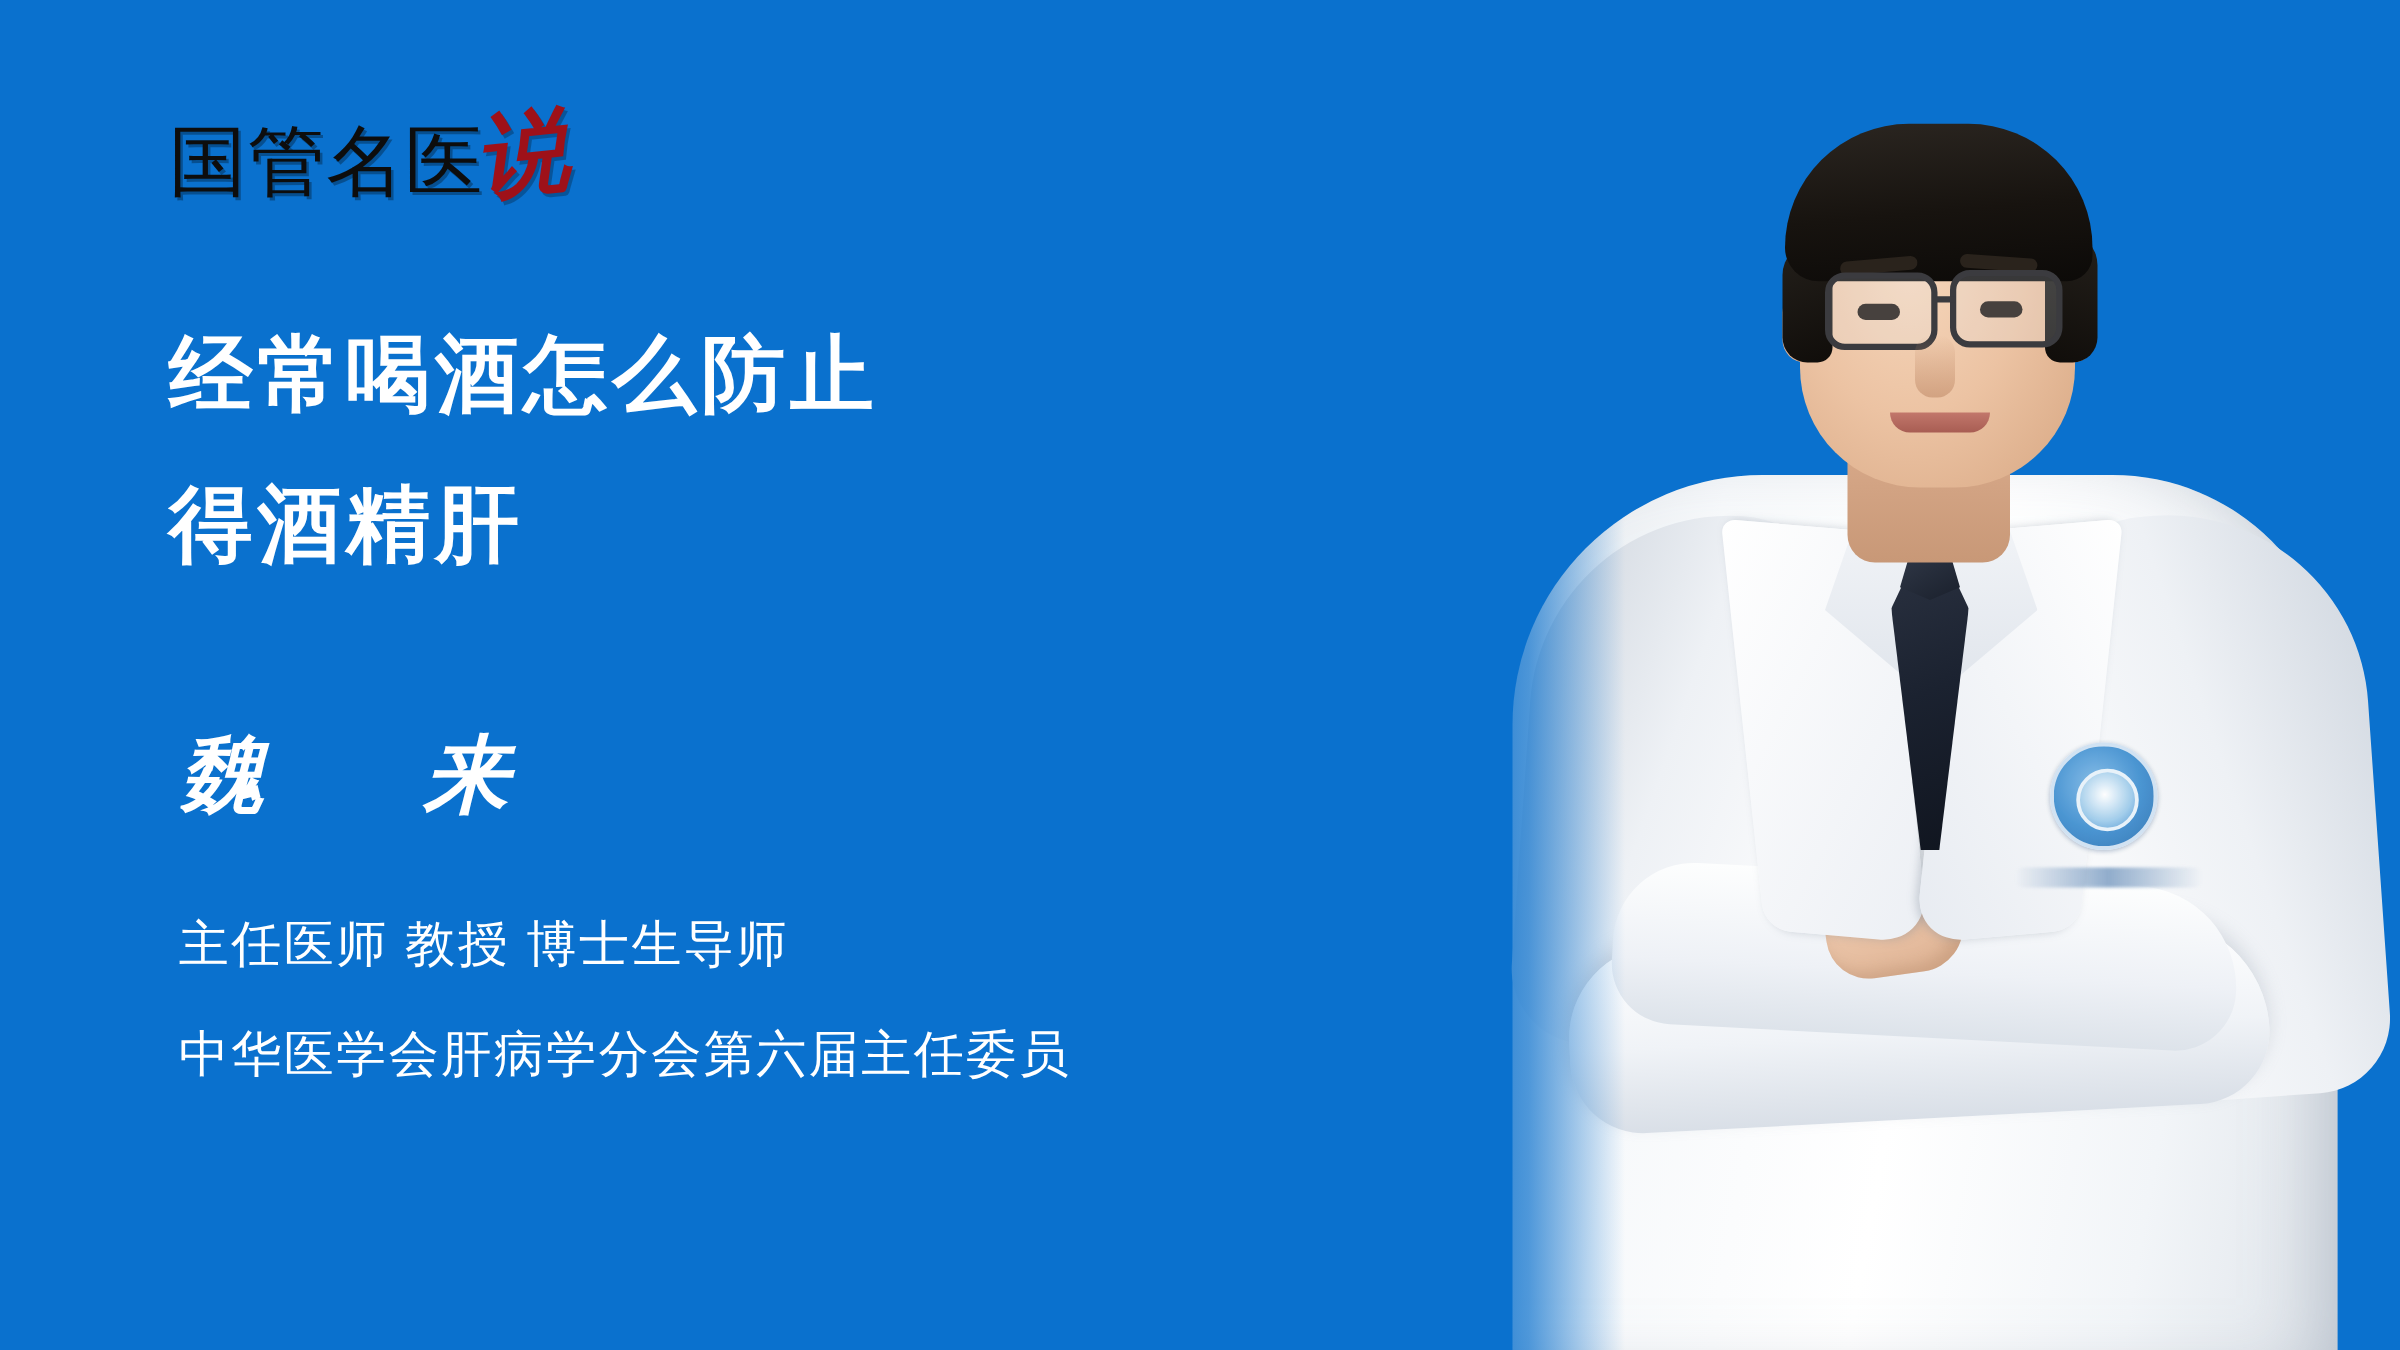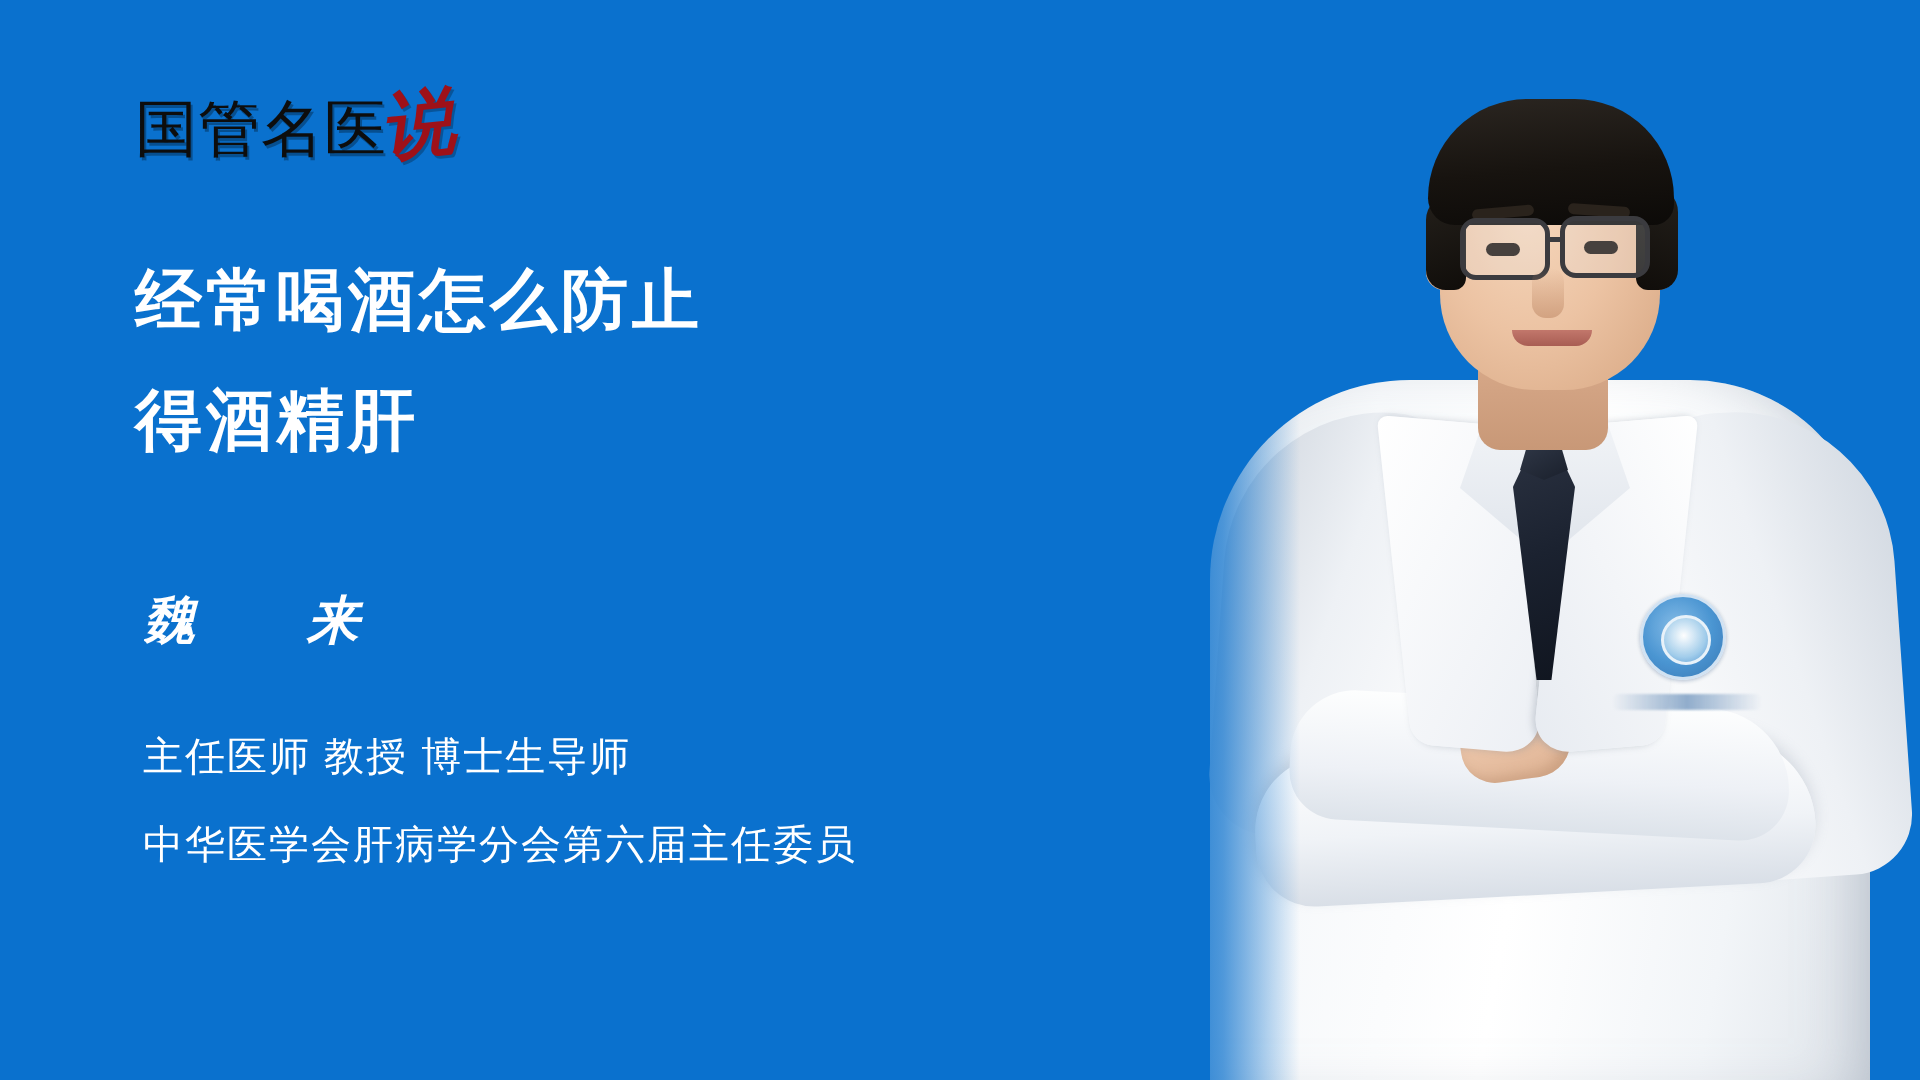--- a/index.html
+++ b/index.html
@@ -45,7 +45,7 @@
   #doctor-name {
     position:absolute; left:8px; top:580px;
     font-family:"DejaVu Serif","Liberation Serif",serif;
-    font-size:52px; line-height:80px; font-weight:bold; font-style:italic;
+    font-size:68px; line-height:80px; font-weight:bold; font-style:italic;
     color:#ffffff; letter-spacing:30px; white-space:nowrap;
   }
 

